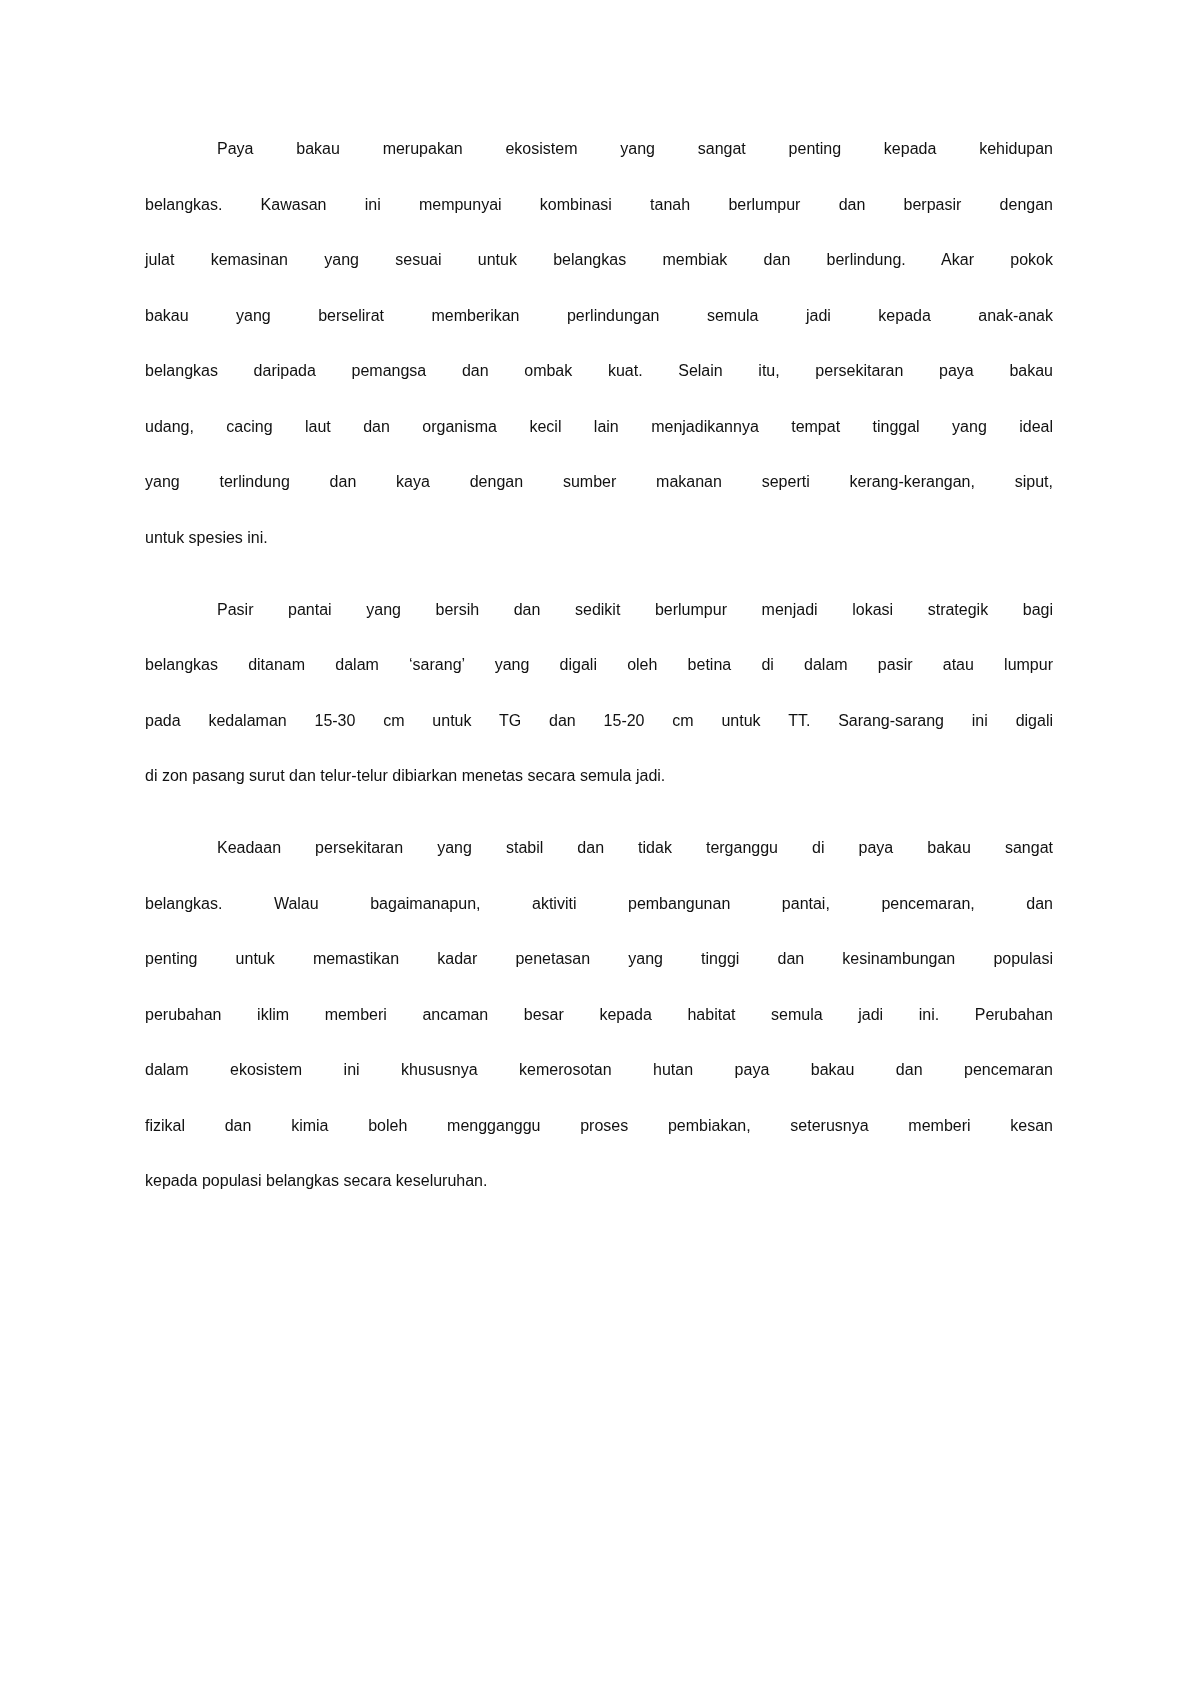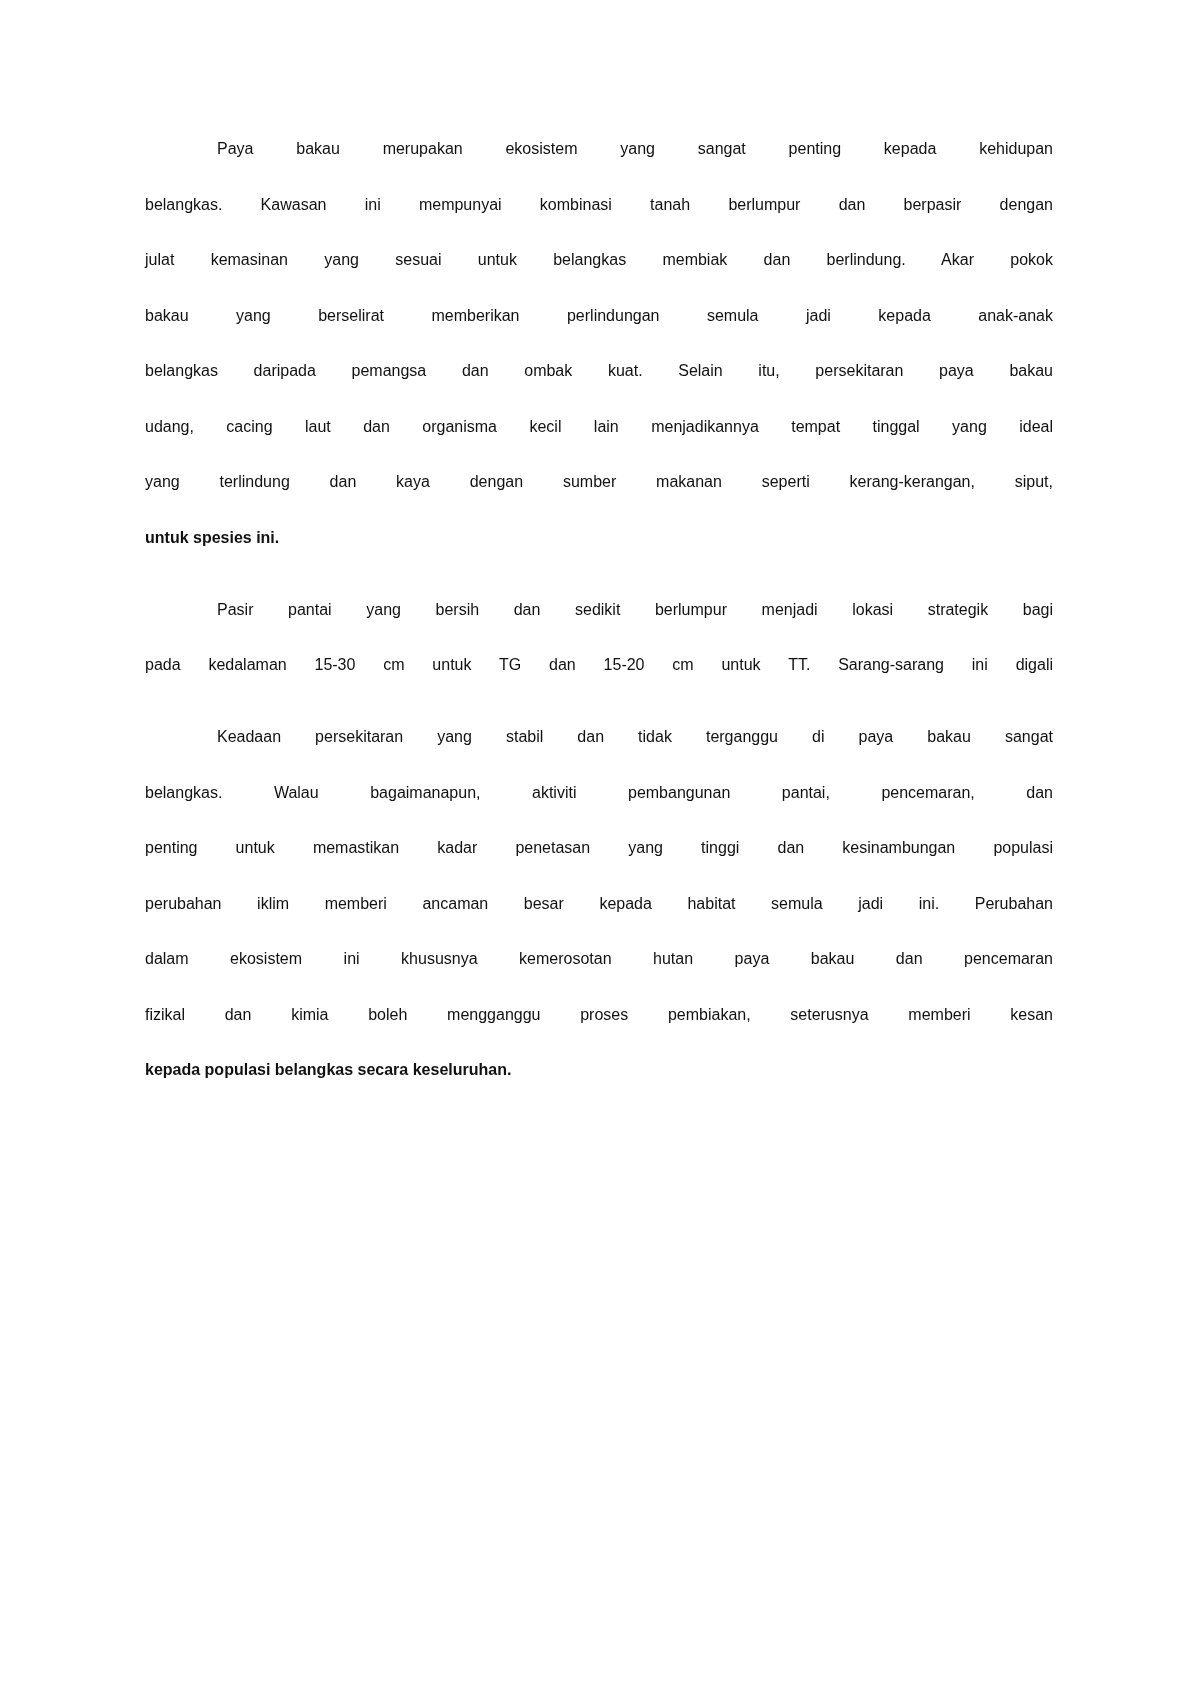--- a/index.html
+++ b/index.html
@@ -44,7 +44,6 @@
     }
     .line.last {
       text-align-last: left;
-      font-weight: bold;
     }
     .line.first {
       padding-left: 72px;

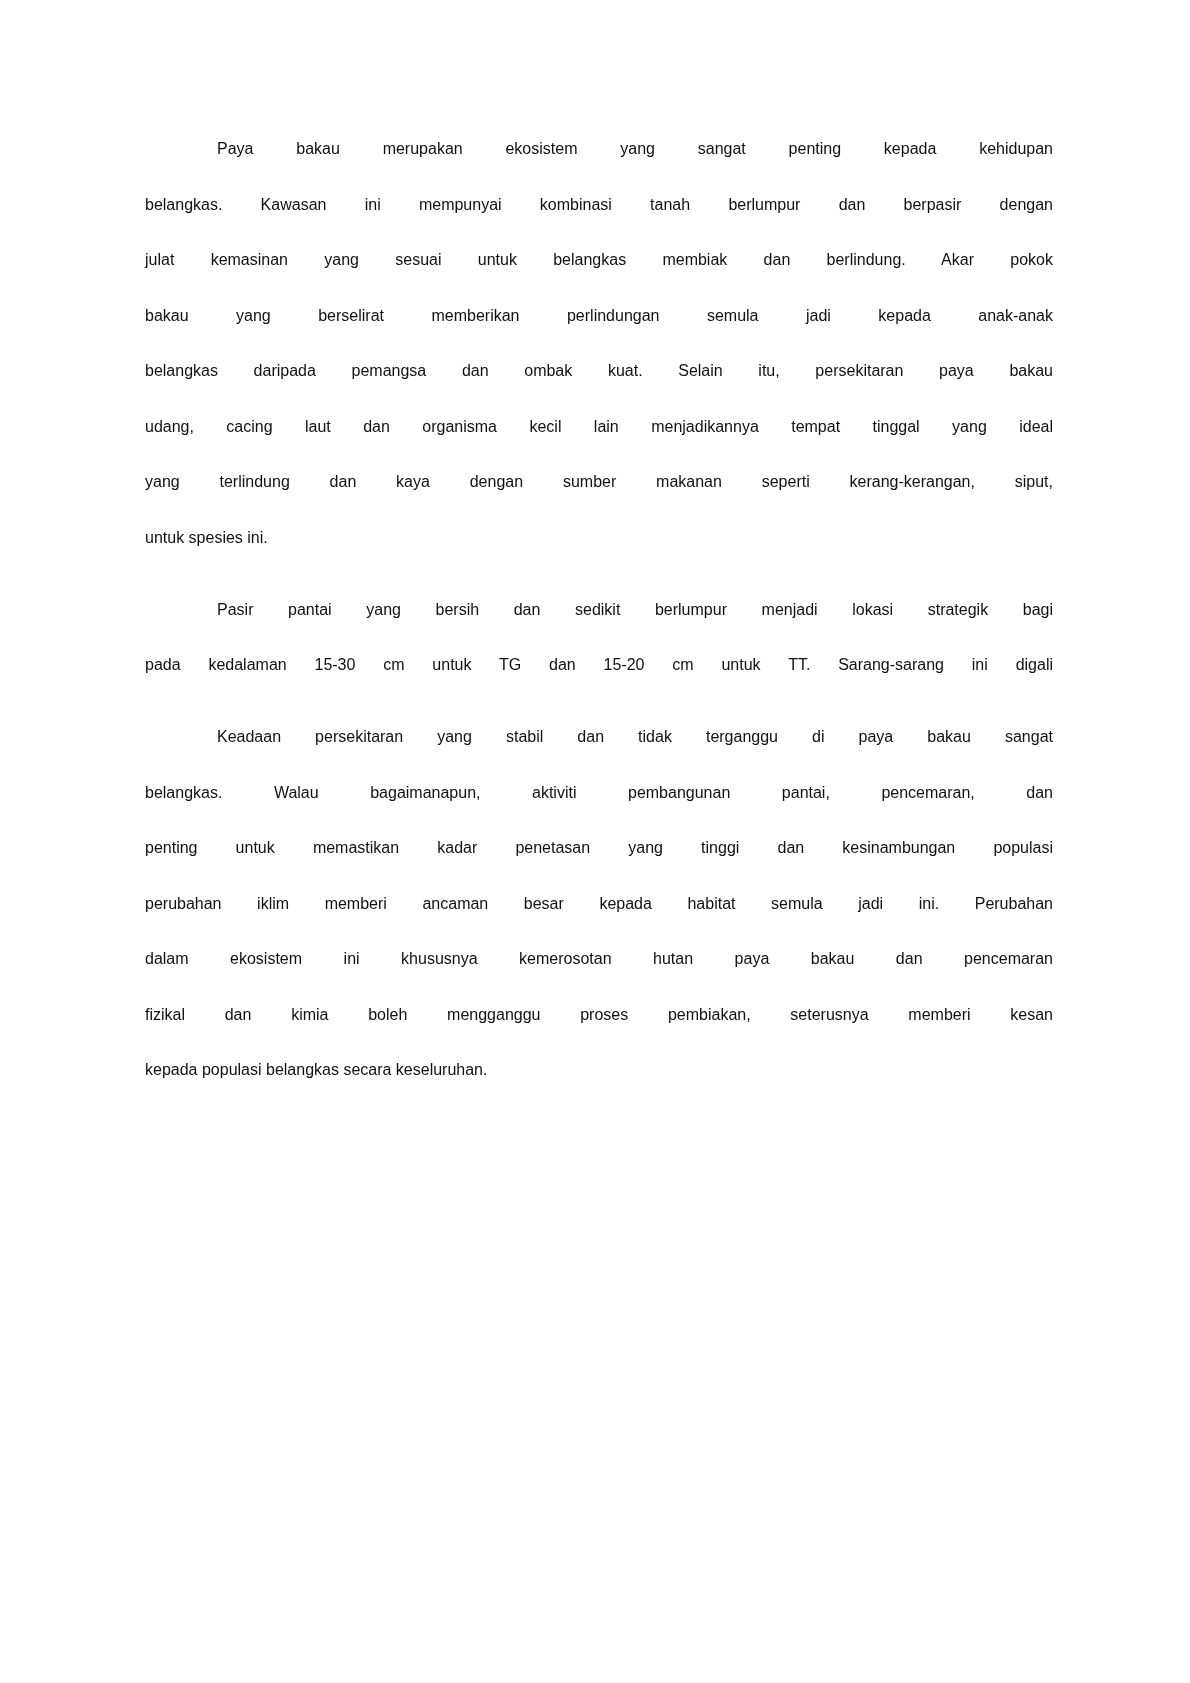--- a/index.html
+++ b/index.html
@@ -68,6 +68,7 @@
 
     <p class="para">
       <span class="line first">Pasir pantai yang bersih dan sedikit berlumpur menjadi lokasi strategik bagi</span>
+      <span class="line">belangkas ditanam dalam ‘sarang’ yang digali oleh betina di dalam pasir atau lumpur</span>
       <span class="line">pada kedalaman 15-30 cm untuk TG dan 15-20 cm untuk TT. Sarang-sarang ini digali</span>
     </p>
 

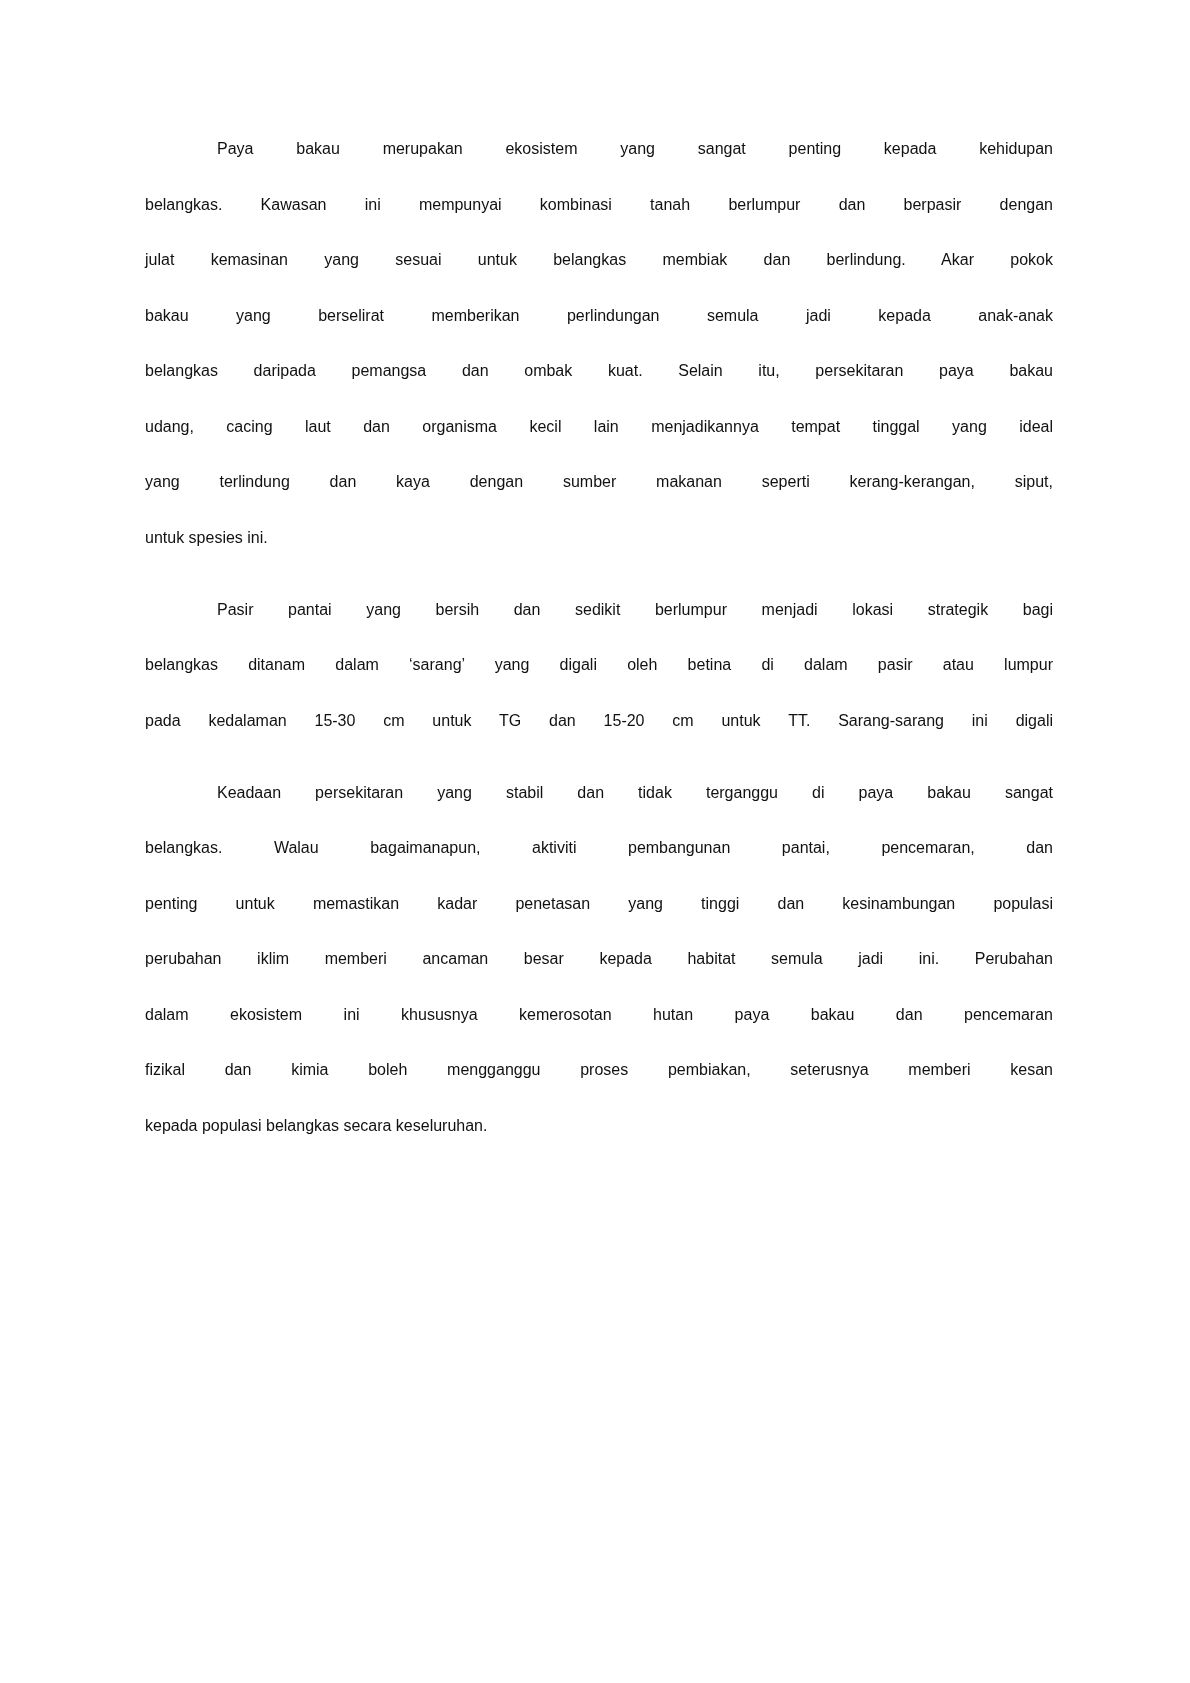--- a/index.html
+++ b/index.html
@@ -70,6 +70,7 @@
       <span class="line first">Pasir pantai yang bersih dan sedikit berlumpur menjadi lokasi strategik bagi</span>
       <span class="line">belangkas ditanam dalam ‘sarang’ yang digali oleh betina di dalam pasir atau lumpur</span>
       <span class="line">pada kedalaman 15-30 cm untuk TG dan 15-20 cm untuk TT. Sarang-sarang ini digali</span>
+      <span class="line last">di zon pasang surut dan telur-telur dibiarkan menetas secara semula jadi.</span>
     </p>
 
     <p class="para">

